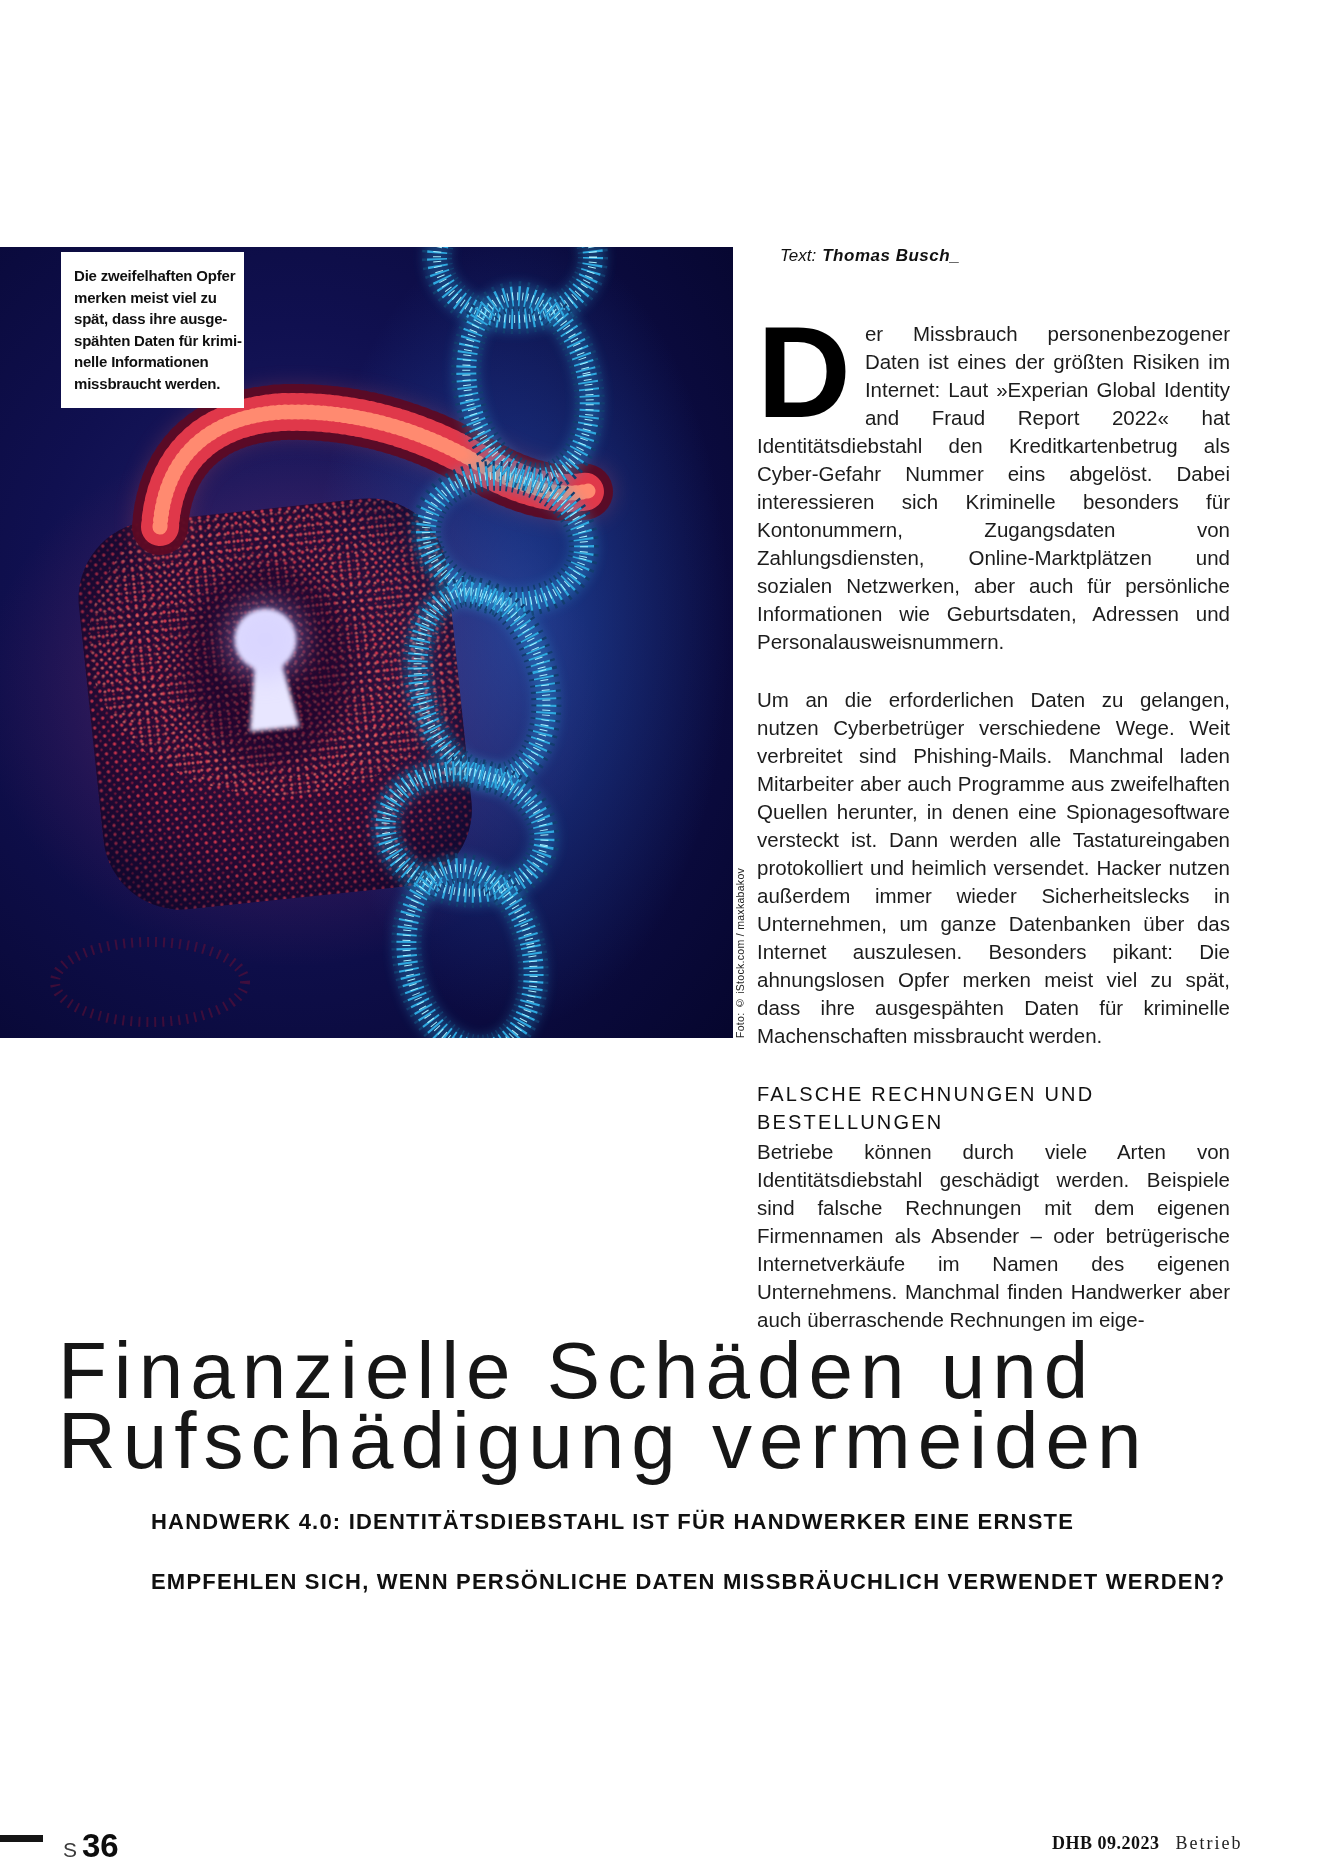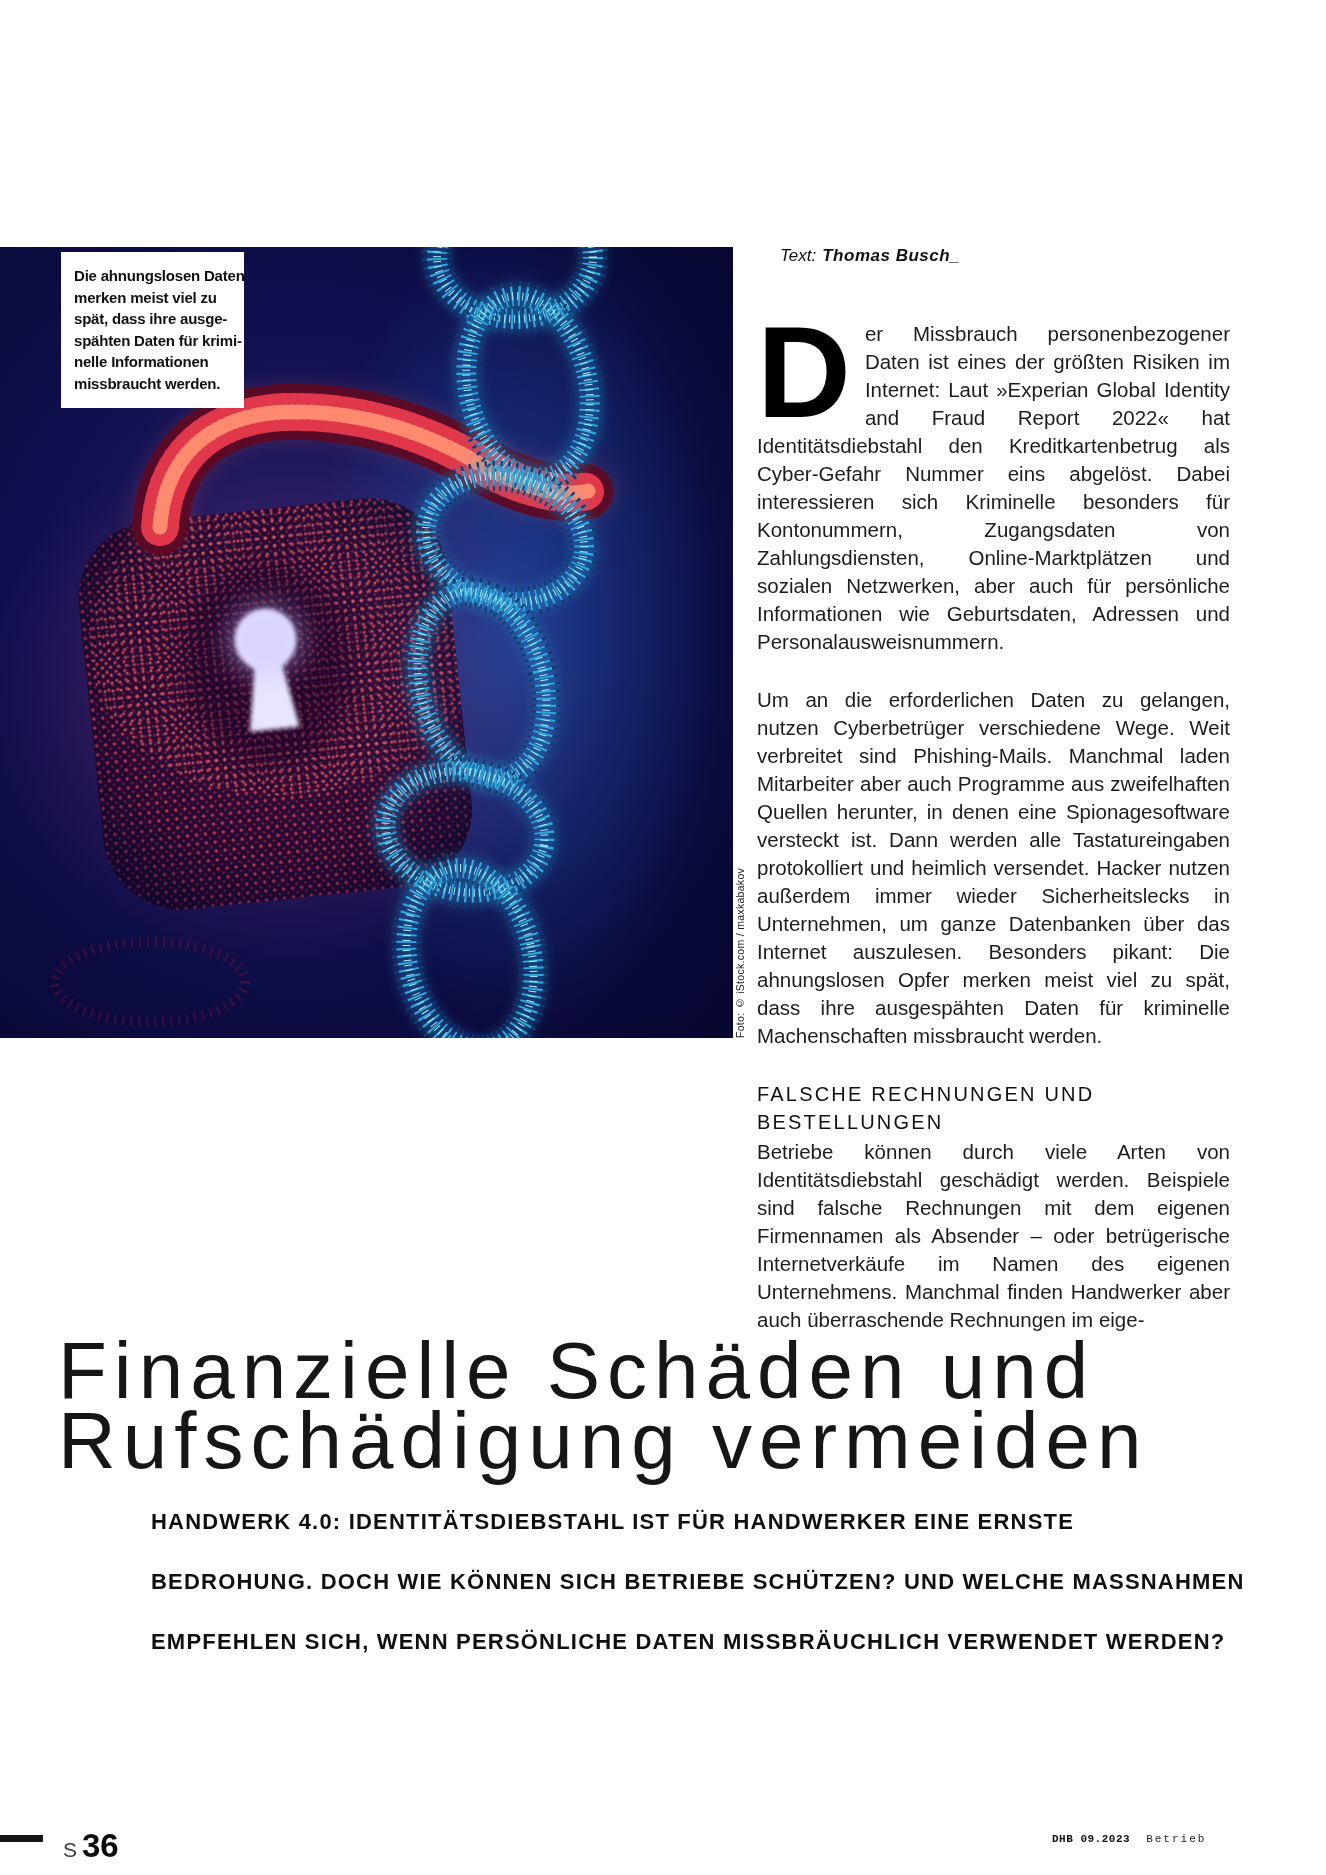--- a/index.html
+++ b/index.html
@@ -168,7 +168,7 @@
 </div>
 
 <div class="caption-box">
-  <span class="caption-line">Die ahnungslosen Daten</span>
+  <span class="caption-line">Die zweifelhaften Opfer</span>
   <span class="caption-line">merken meist viel zu</span>
   <span class="caption-line">spät, dass ihre ausge-</span>
   <span class="caption-line">spähten Daten für krimi-</span>

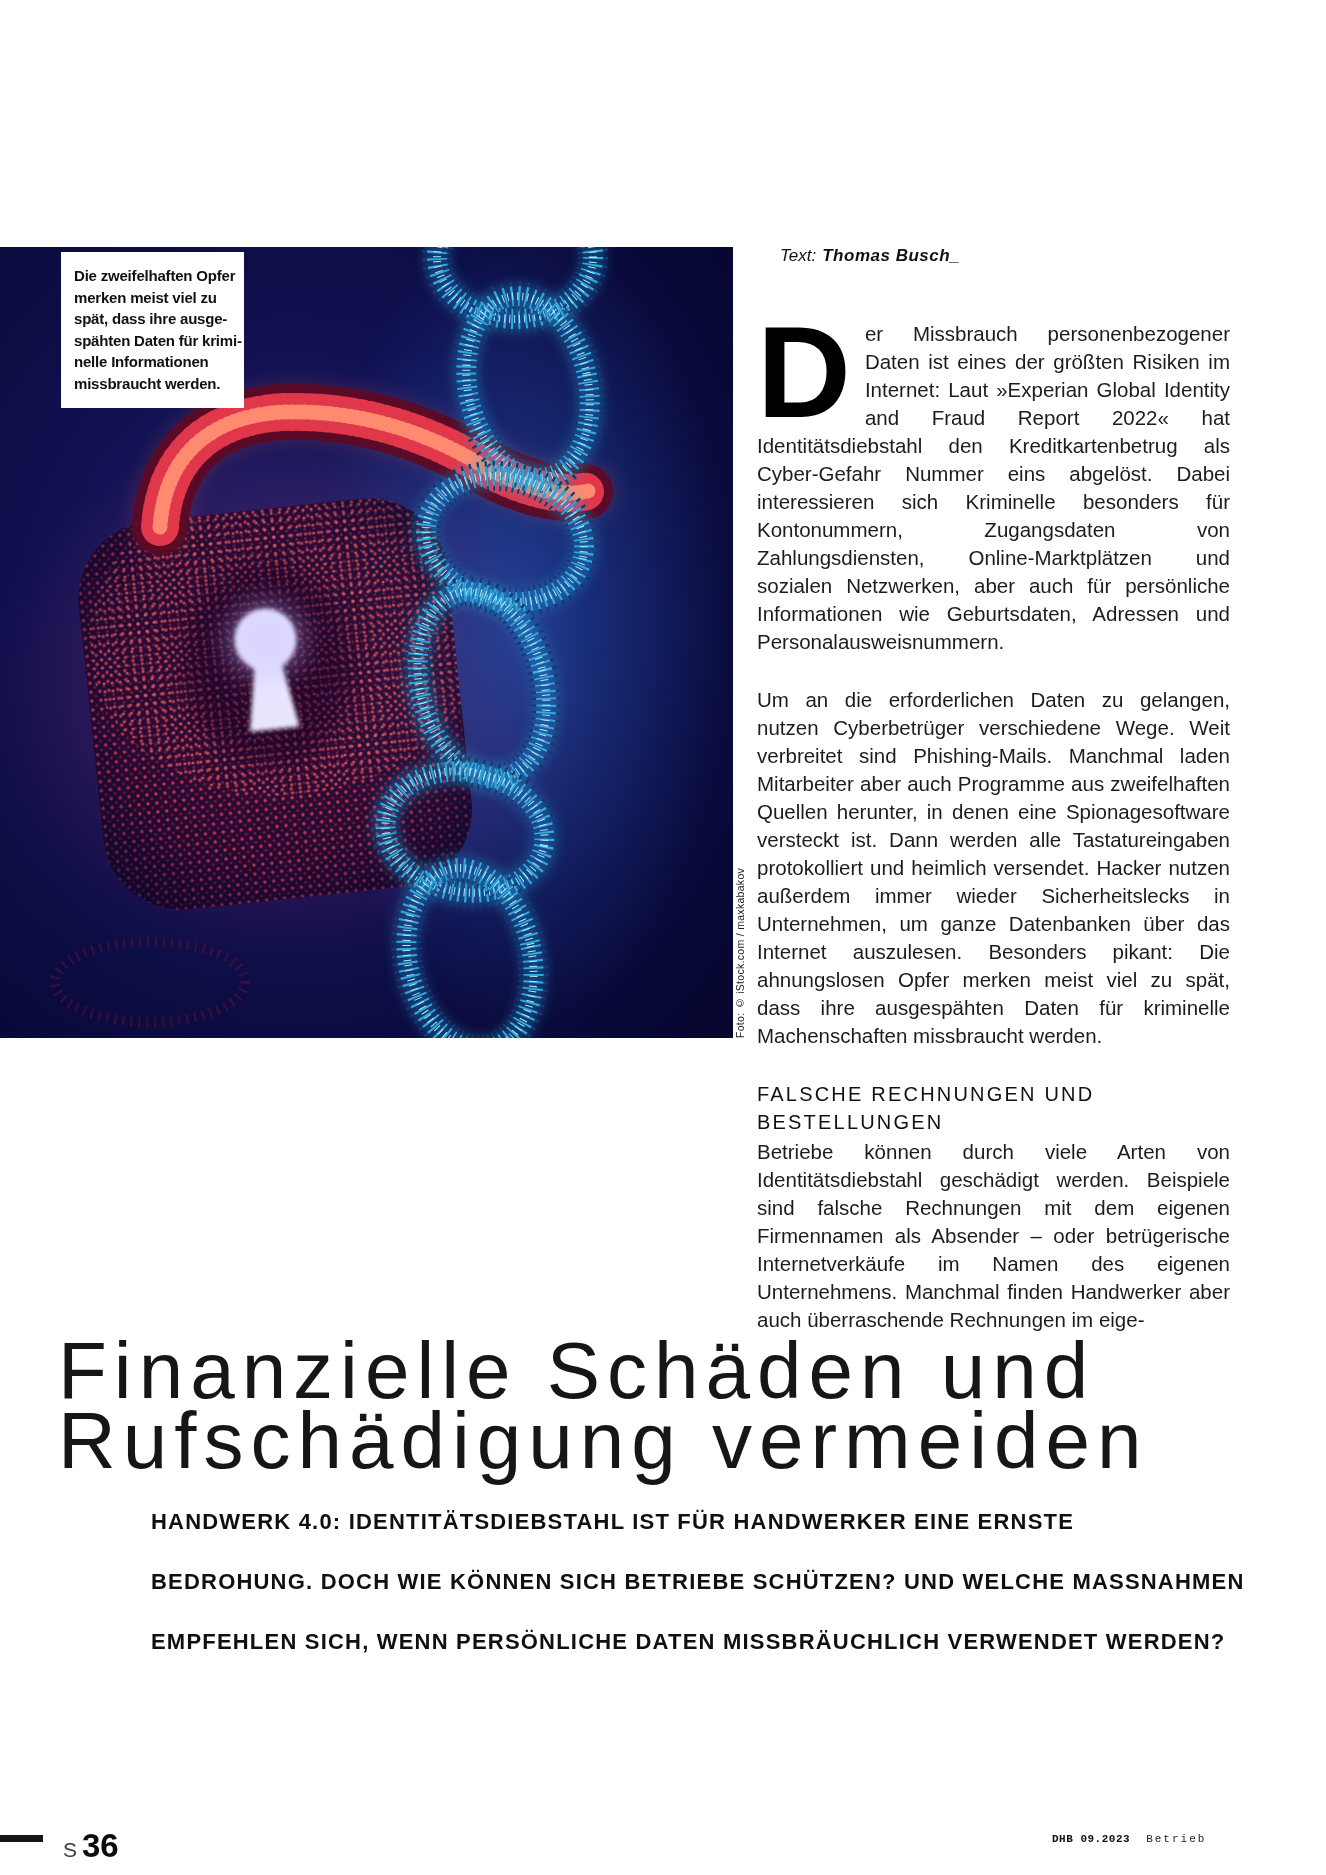--- a/index.html
+++ b/index.html
@@ -198,7 +198,6 @@
 
 <div class="subheadline">
   <span>HANDWERK 4.0: IDENTITÄTSDIEBSTAHL IST FÜR HANDWERKER EINE ERNSTE</span>
-  <span>BEDROHUNG. DOCH WIE KÖNNEN SICH BETRIEBE SCHÜTZEN? UND WELCHE MASSNAHMEN</span>
   <span>EMPFEHLEN SICH, WENN PERSÖNLICHE DATEN MISSBRÄUCHLICH VERWENDET WERDEN?</span>
 </div>
 

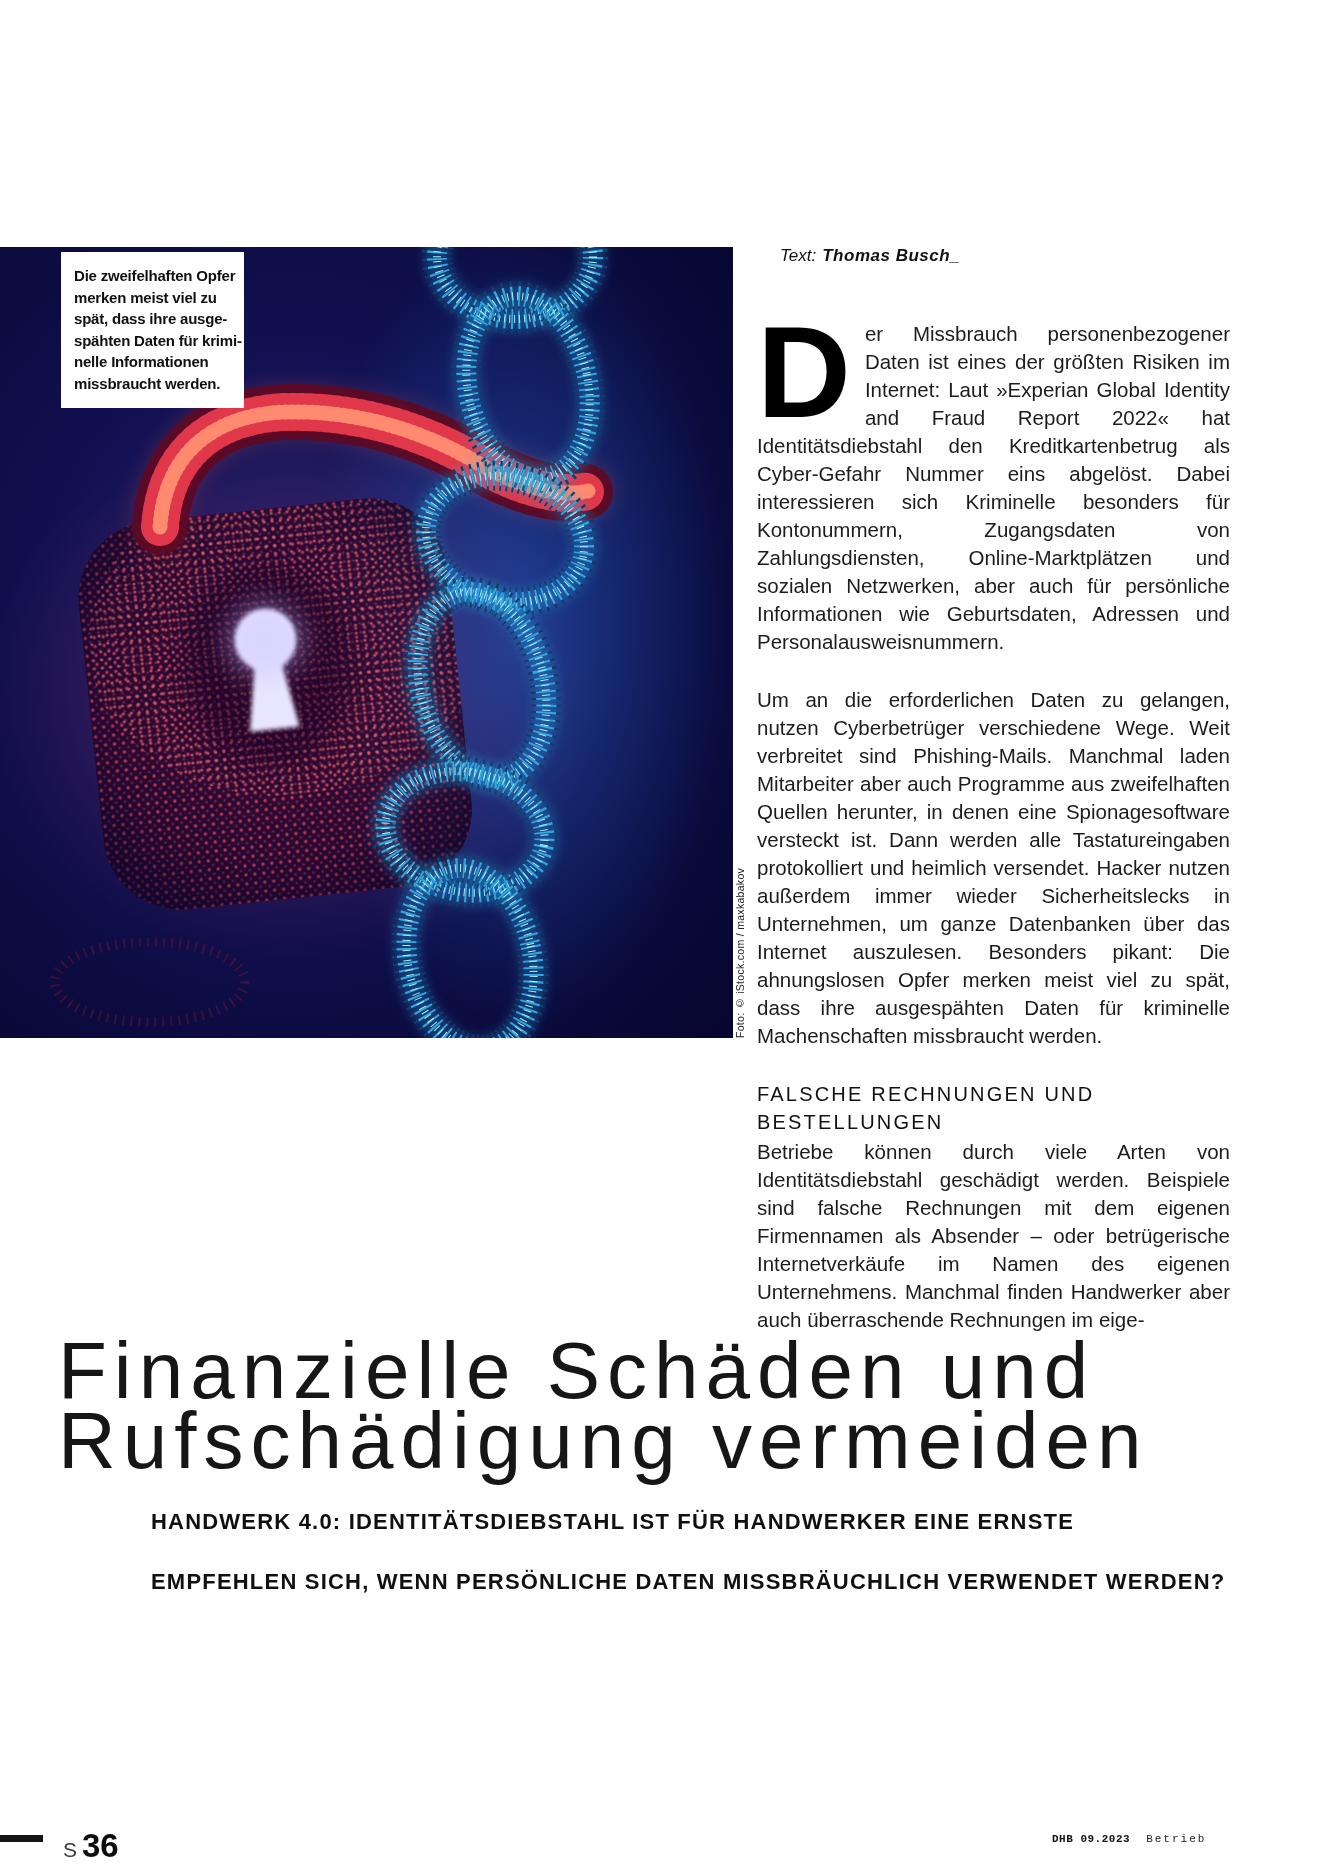--- a/index.html
+++ b/index.html
@@ -48,7 +48,7 @@
   .footer-page .prefix{font-size:21px;color:#3a3a3a;letter-spacing:1px;}
   .footer-page .num{font-size:33px;font-weight:bold;color:#0d0d0d;margin-left:4px;}
   .footer-issue{position:absolute;left:1052px;top:1833px;white-space:nowrap;
-                font-family:Liberation Mono, monospace;font-size:11px;color:#111;}
+                font-family:Liberation Serif, serif;font-size:18px;color:#111;}
   .footer-issue .issue{font-weight:bold;letter-spacing:0.5px;}
   .footer-issue .section{margin-left:16px;letter-spacing:2px;color:#222;}
 </style>

